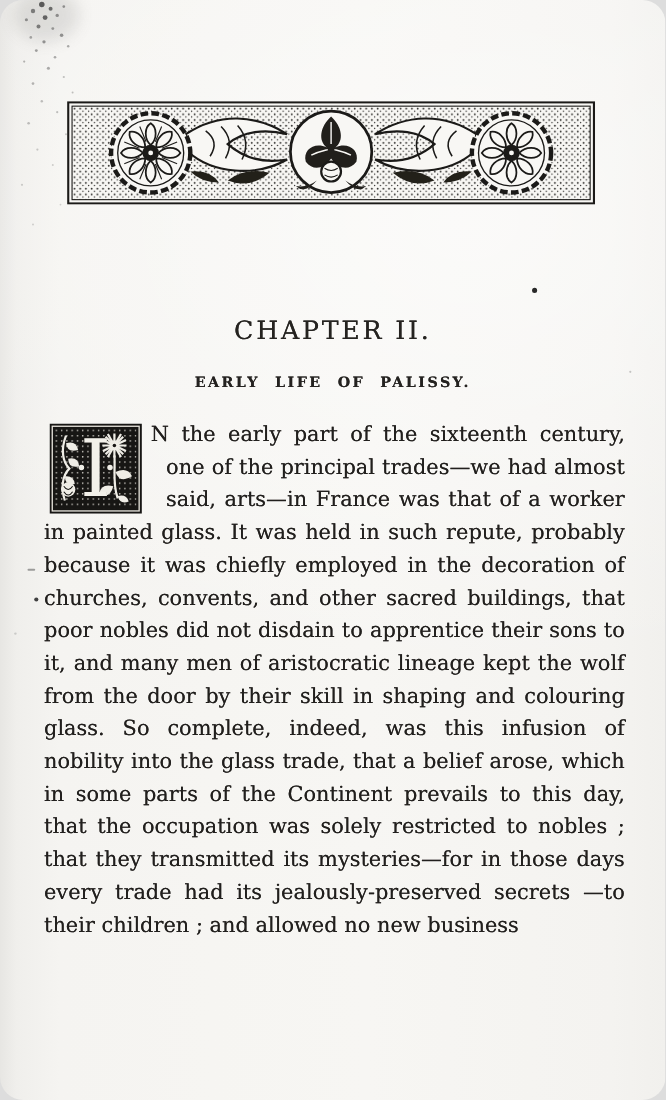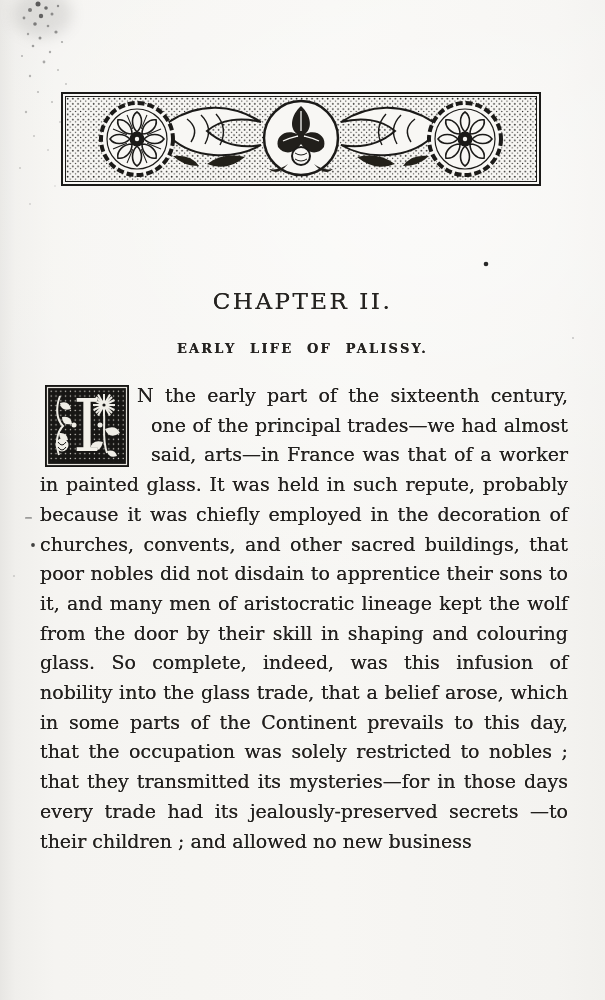--- a/index.html
+++ b/index.html
@@ -13,6 +13,7 @@
       linear-gradient(90deg,#e7e6e3 0,#f0efec 2.5%,#f5f4f1 9%,#f7f6f3 55%,#f4f3f0 92%,#f1f0ed 100%);
     font-family:"DejaVu Serif","Liberation Serif",serif;
     color:#1f1e1c;
+    border-radius:21px;
   }
   .artifacts{position:absolute;inset:0;pointer-events:none;}
   .headpiece{position:absolute;left:61px;top:92px;width:480px;height:94px;}

